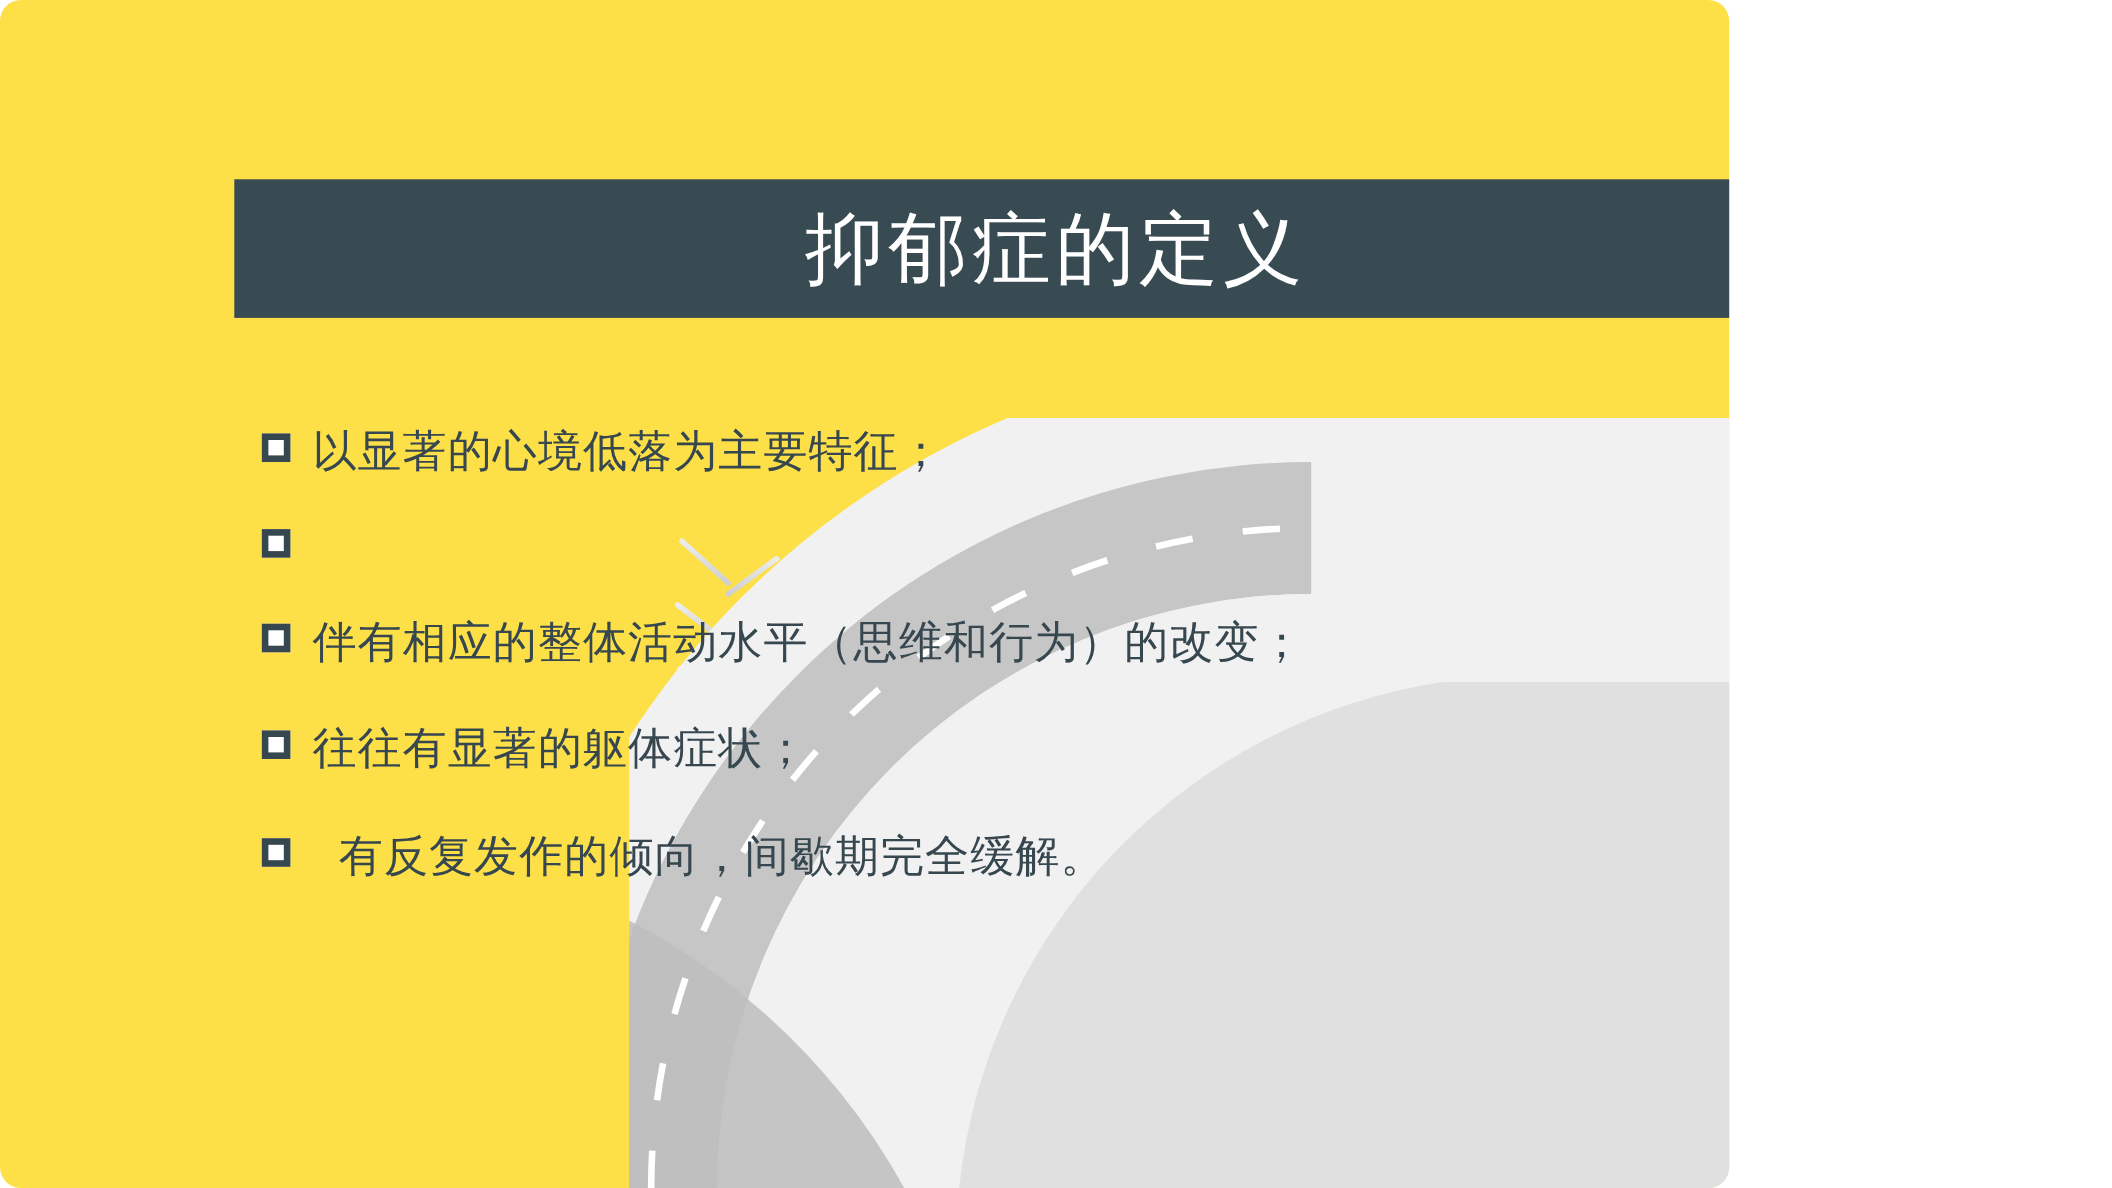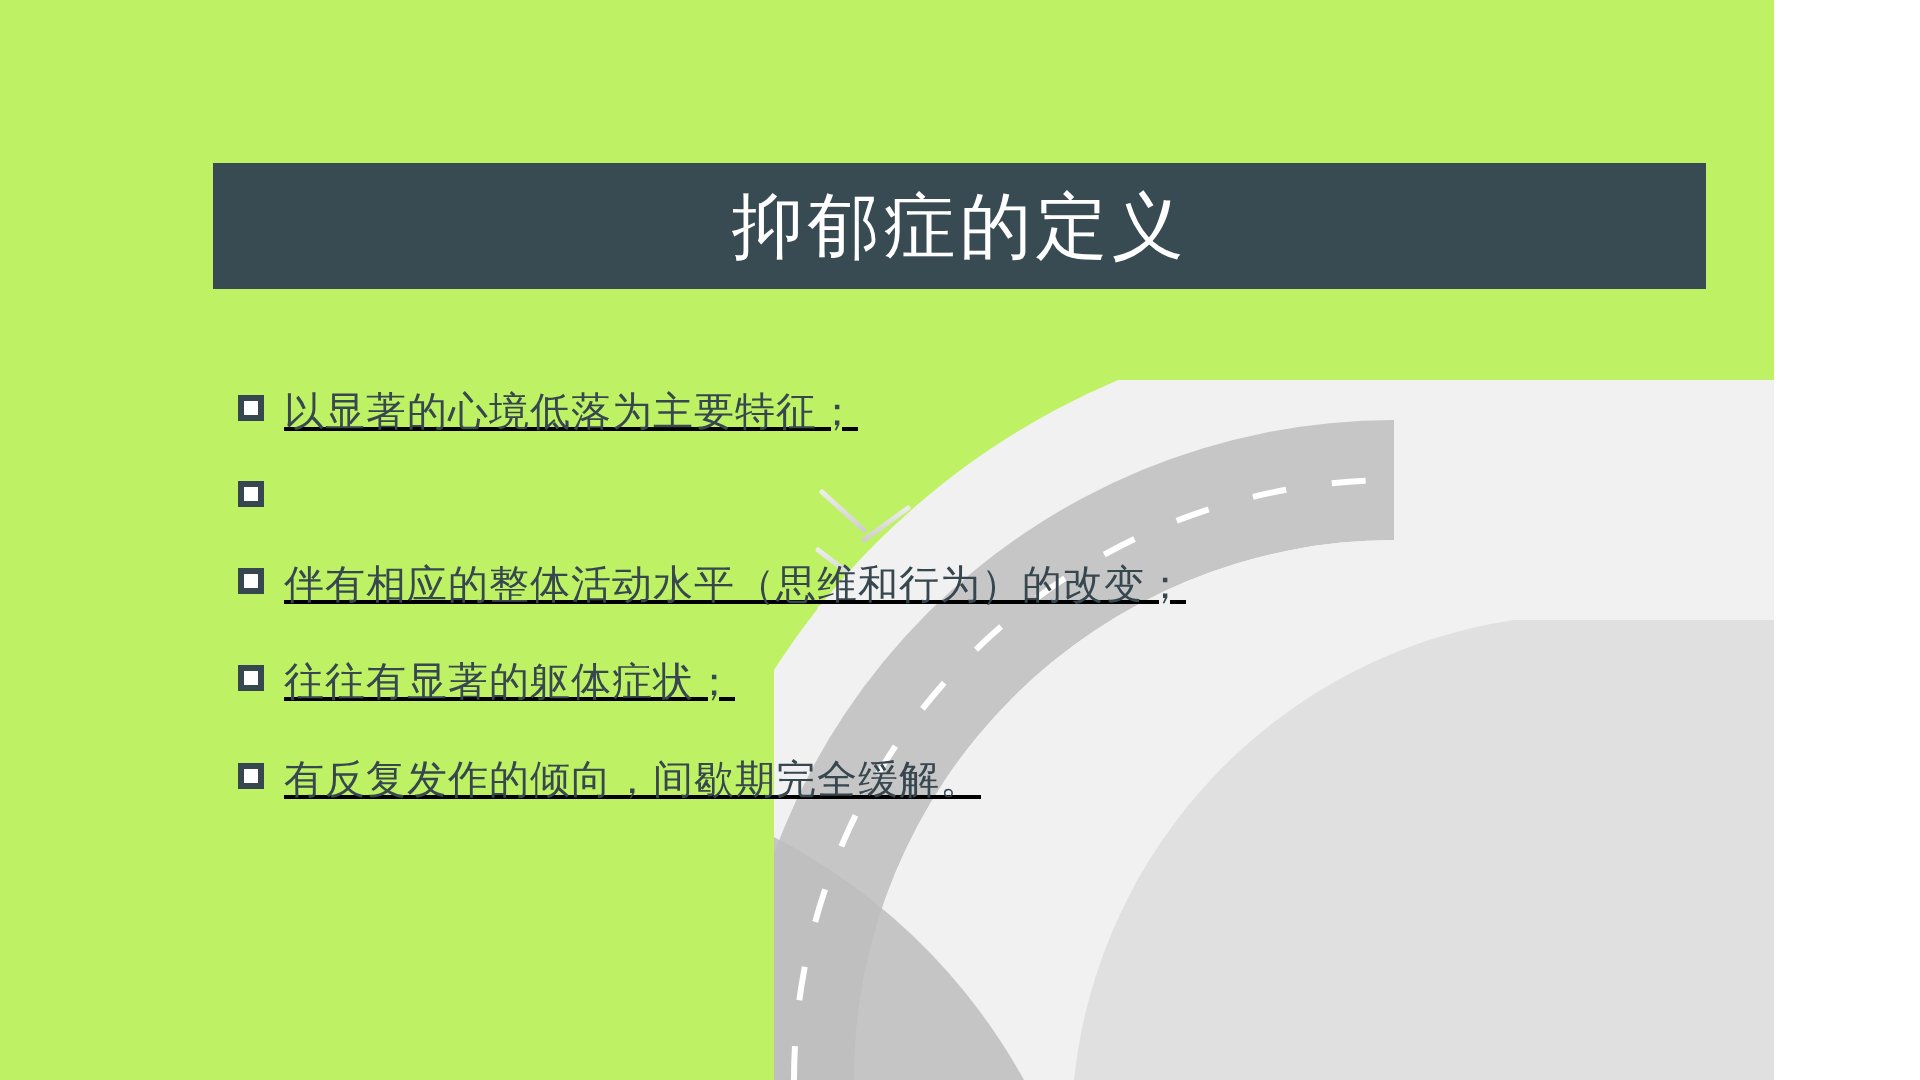--- a/index.html
+++ b/index.html
@@ -14,10 +14,11 @@
 
   .slide {
     position: relative;
-    width: 1774px;
+    width: 1572px;
     height: 1080px;
-    background: #bef264;
+    background: #fde047;
     overflow: hidden;
+    border-radius: 19px;
   }
 
   

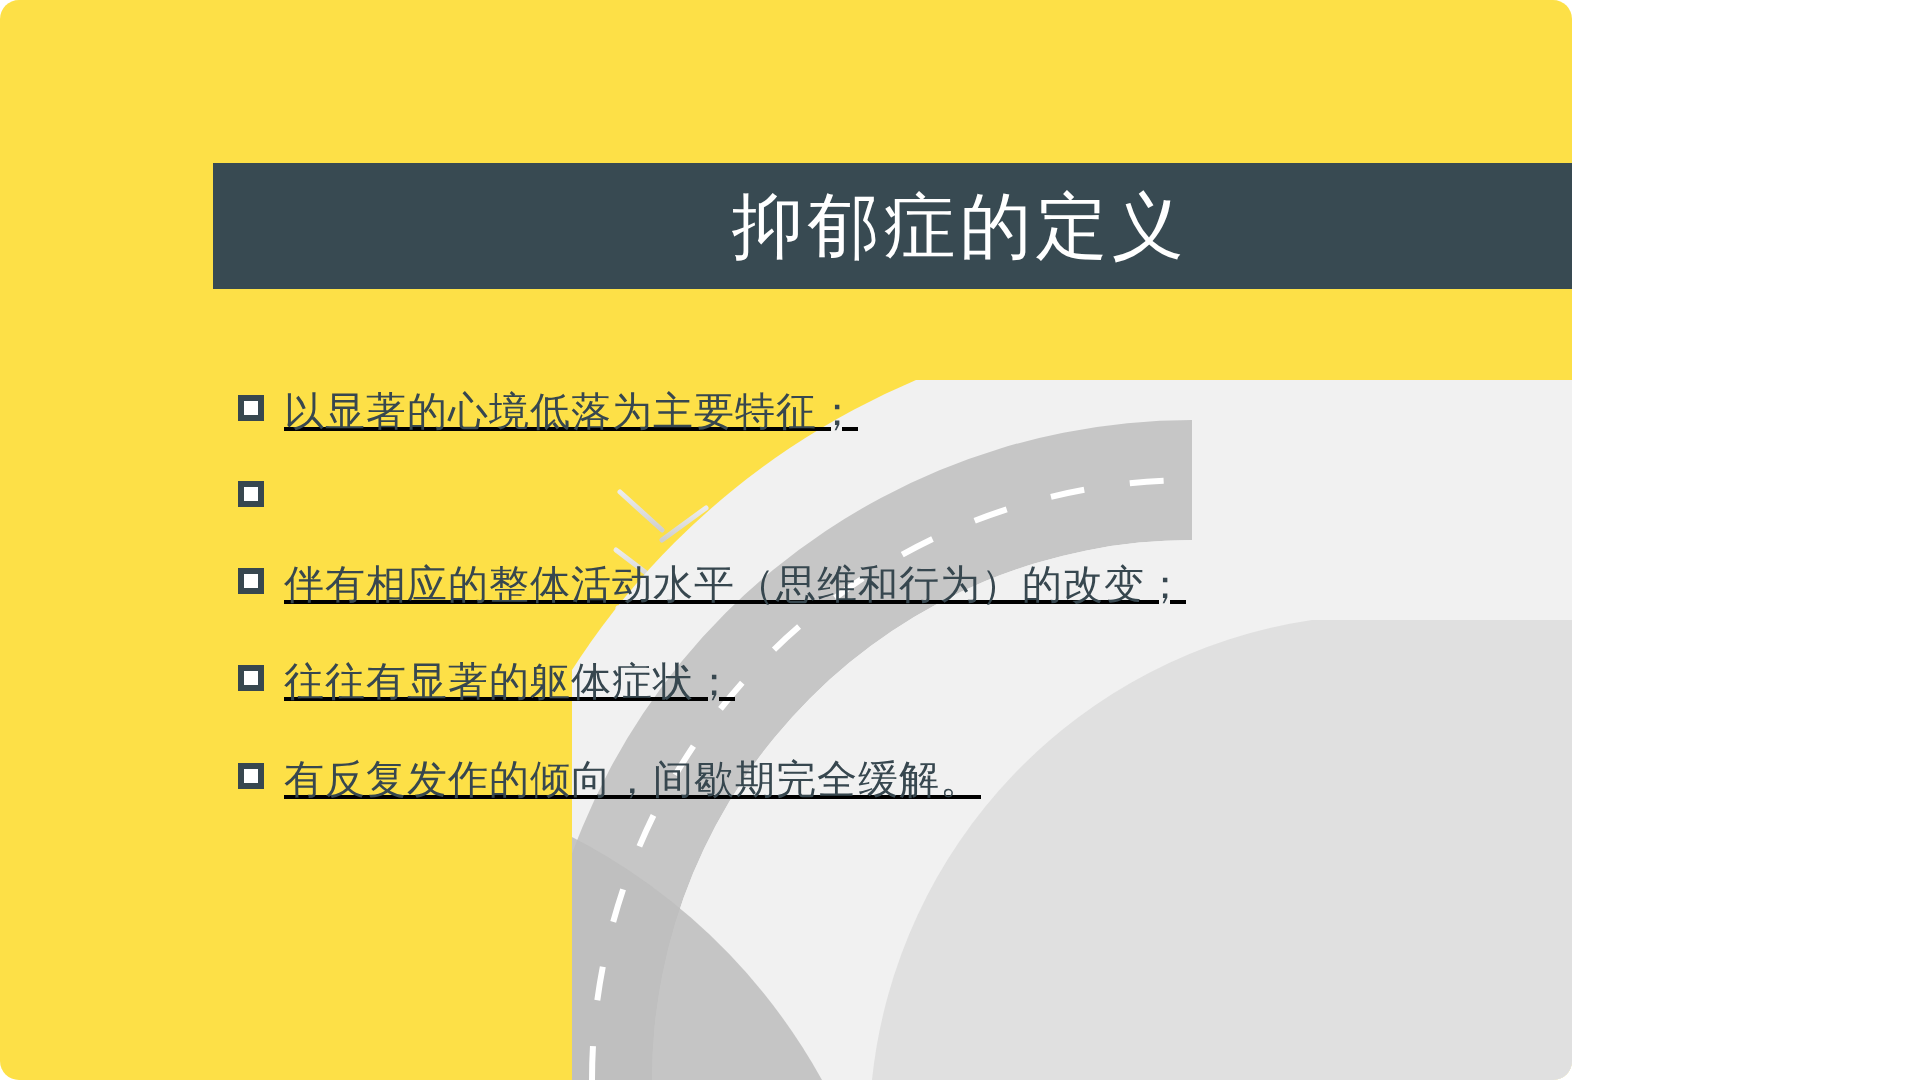--- a/index.html
+++ b/index.html
@@ -64,7 +64,6 @@
     display: flex;
     align-items: baseline;
     margin-bottom: 50px;
-    text-decoration: underline;
   }
   .bullet-row:last-child { margin-bottom: 0; }
 

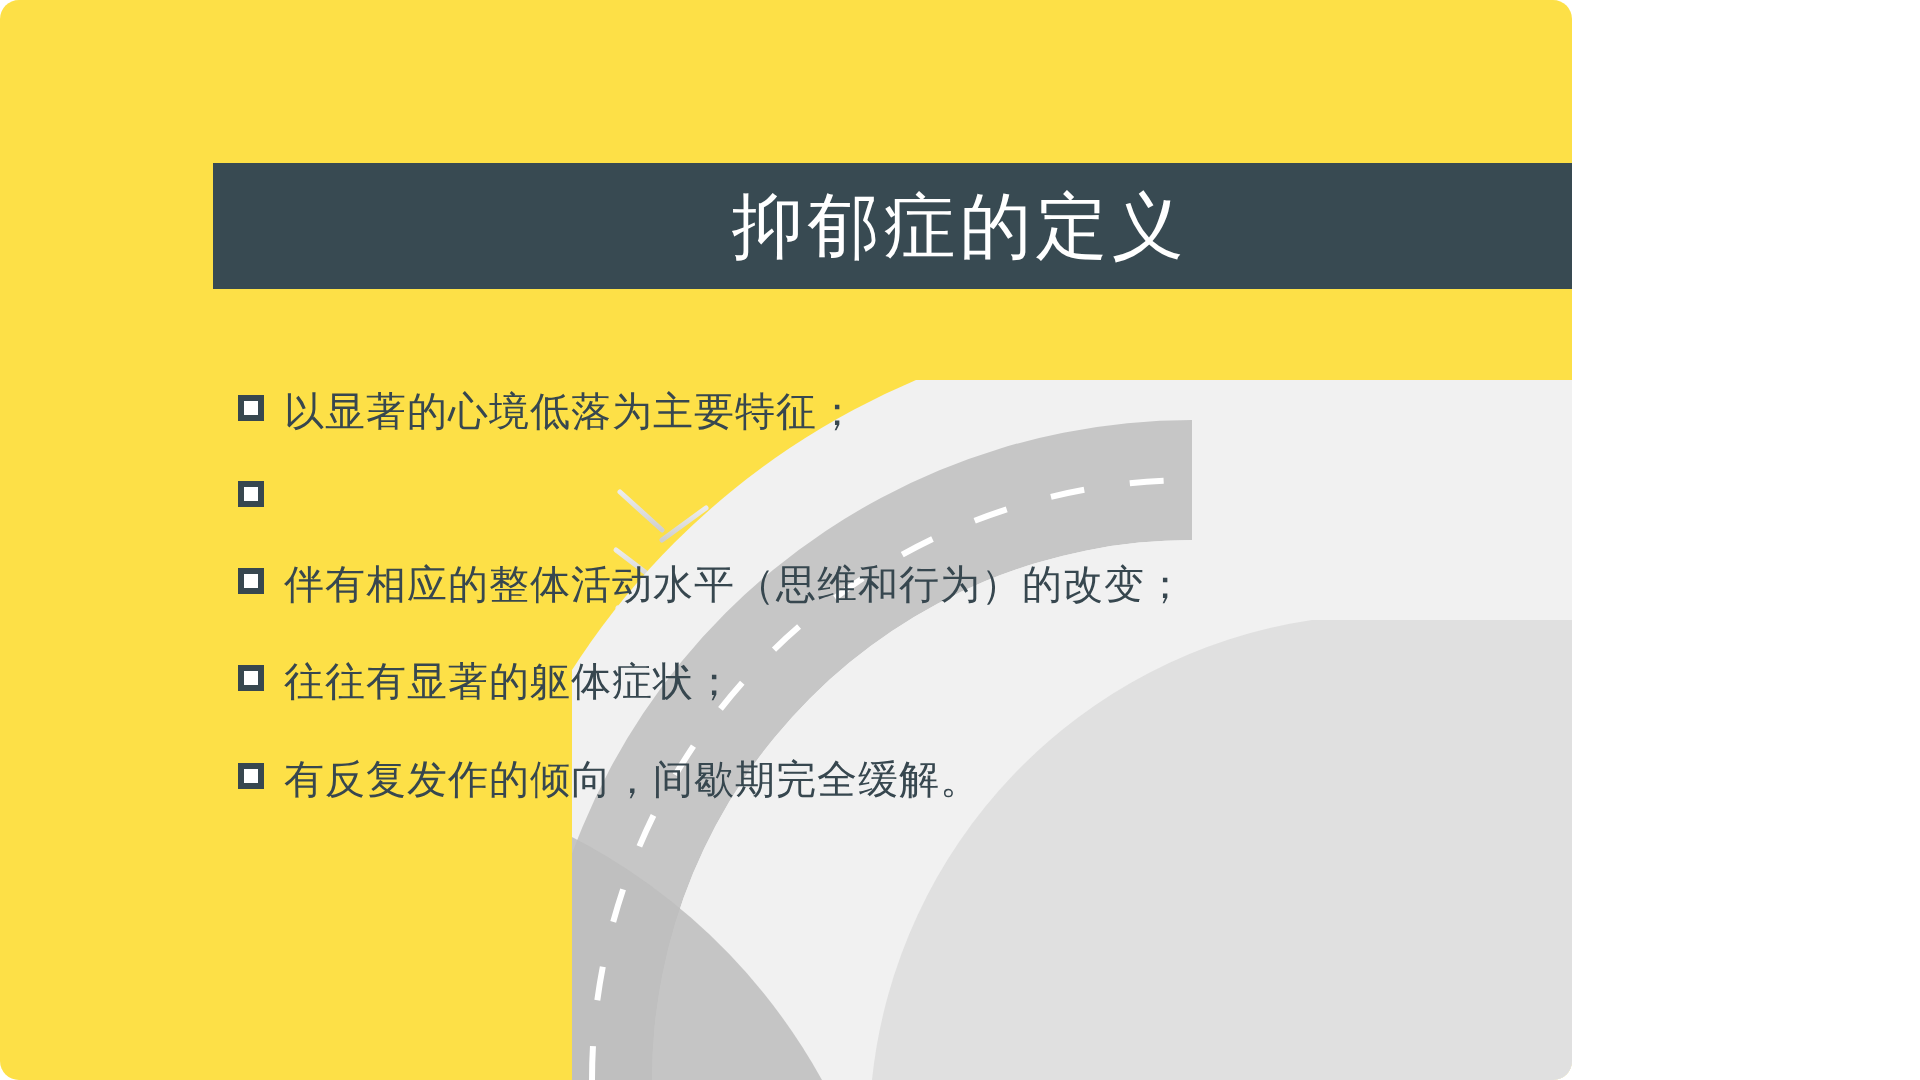--- a/index.html
+++ b/index.html
@@ -65,7 +65,7 @@
     align-items: baseline;
     margin-bottom: 50px;
   }
-  .bullet-row:last-child { margin-bottom: 0; }
+  .bullet-row:last-child { margin-bottom: 0; gap: 24px; }
 
   .bullet-marker {
     flex: 0 0 auto;

